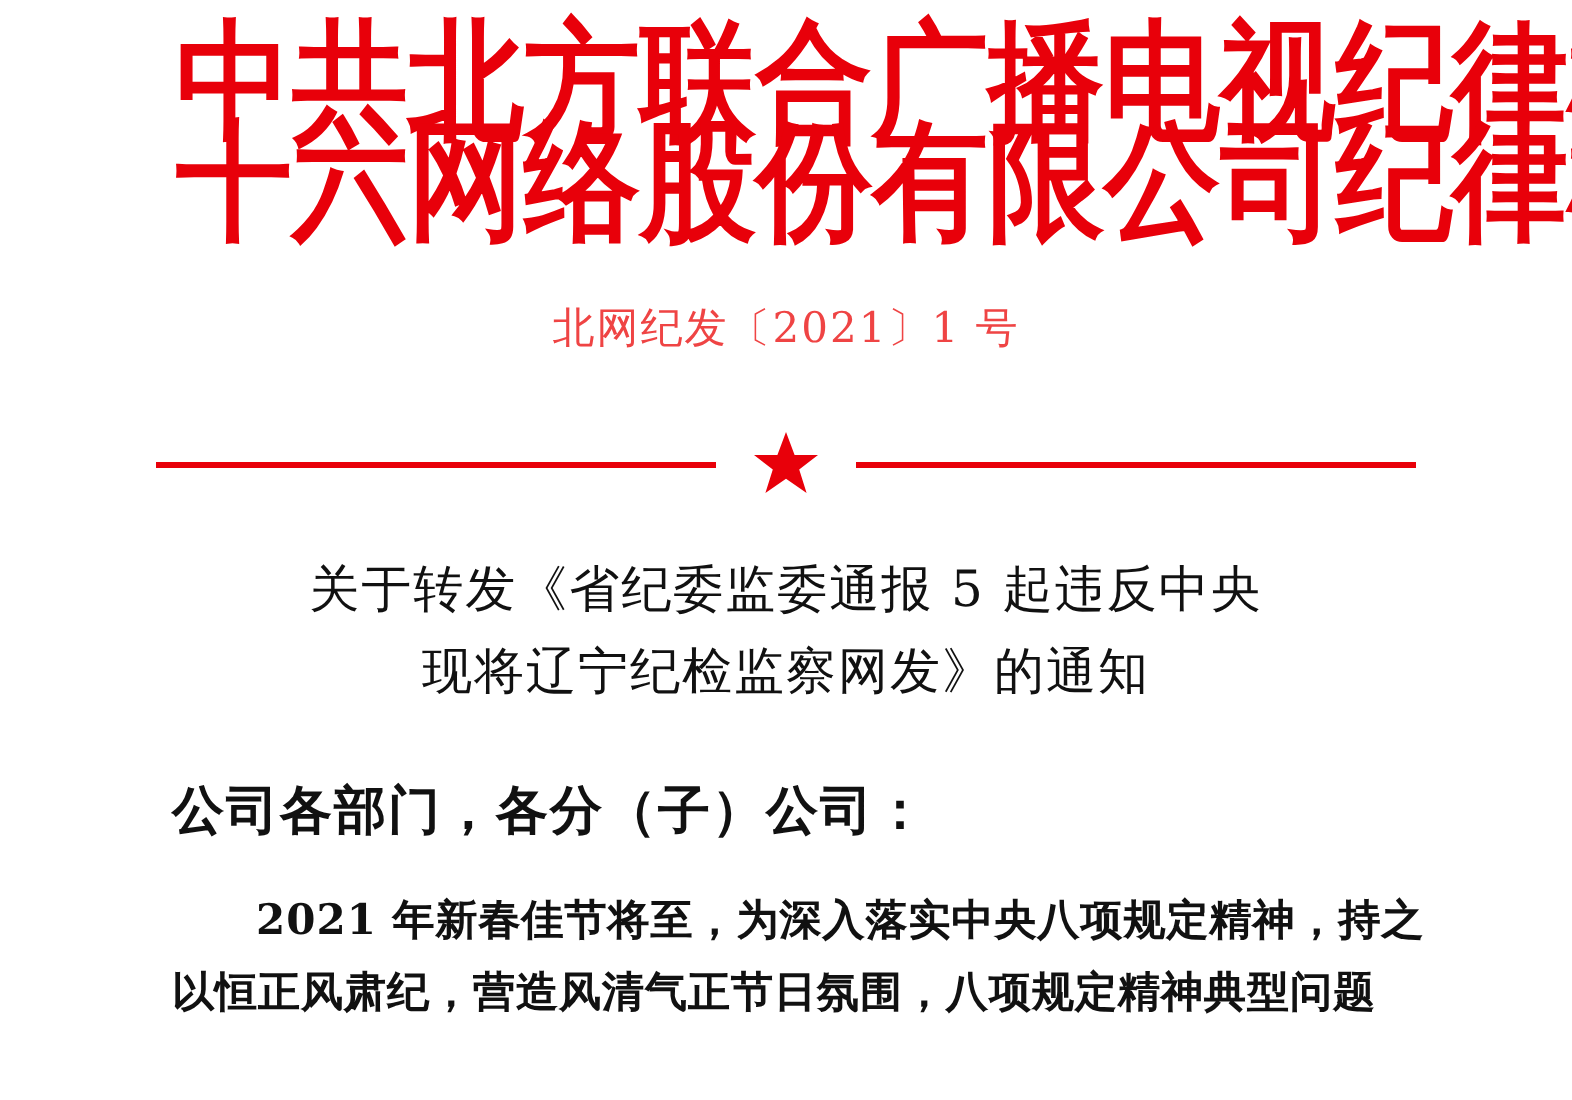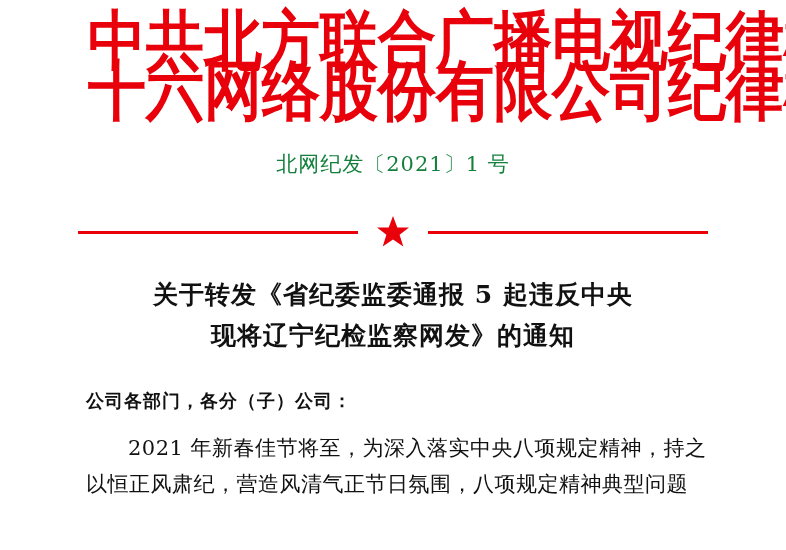--- a/index.html
+++ b/index.html
@@ -67,7 +67,7 @@
     text-align: center;
     font-family: "DejaVu Serif", serif;
     font-size: 21px;
-    color: #15803d;
+    color: #ef4444;
     letter-spacing: 1px;
   }
 

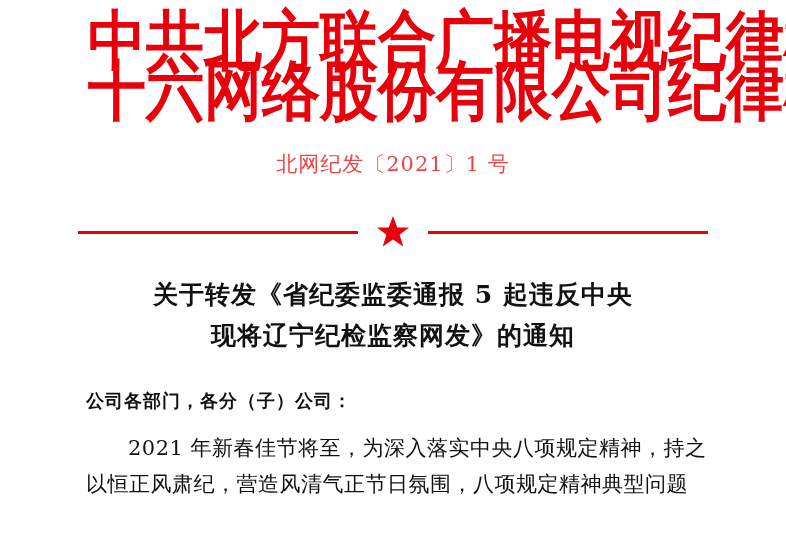--- a/index.html
+++ b/index.html
@@ -100,7 +100,7 @@
     margin-top: 22px;
     text-align: center;
     font-family: "DejaVu Serif", serif;
-    font-weight: bold;
+    font-weight: normal;
     font-size: 25px;
     line-height: 1.65;
     color: #111111;

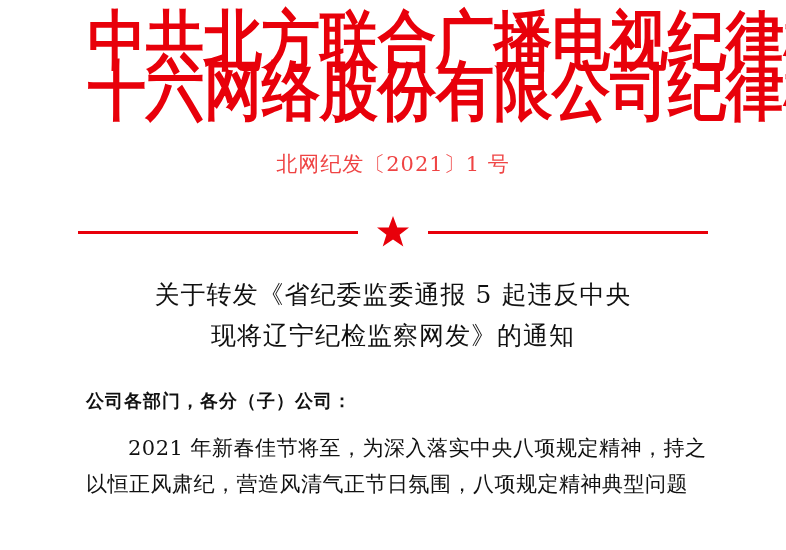--- a/index.html
+++ b/index.html
@@ -120,7 +120,7 @@
     color: #111111;
   }
   .salutation {
-    font-size: 18px;
+    font-size: 26px;
     font-weight: bold;
     letter-spacing: 1px;
     line-height: 1.5;

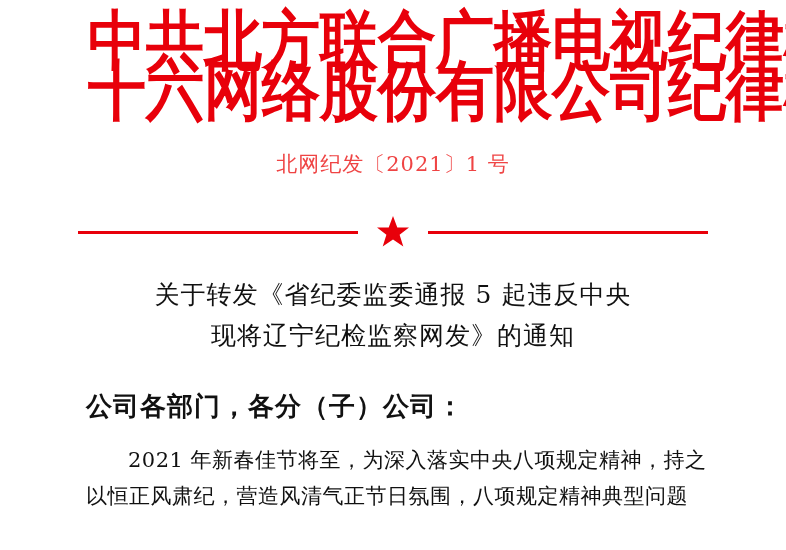--- a/index.html
+++ b/index.html
@@ -135,6 +135,7 @@
   .para .pl {
     display: block;
     white-space: nowrap;
+    font-weight: bold;
   }
   .para .indent { padding-left: 42px; }
 </style>

